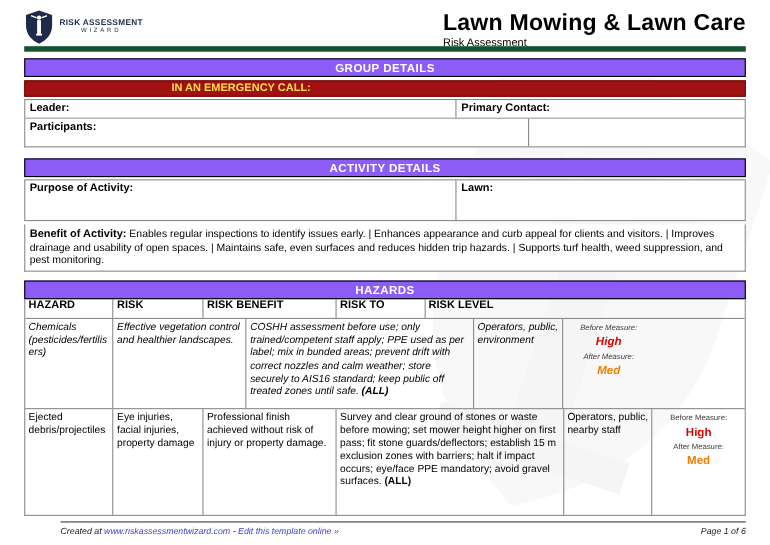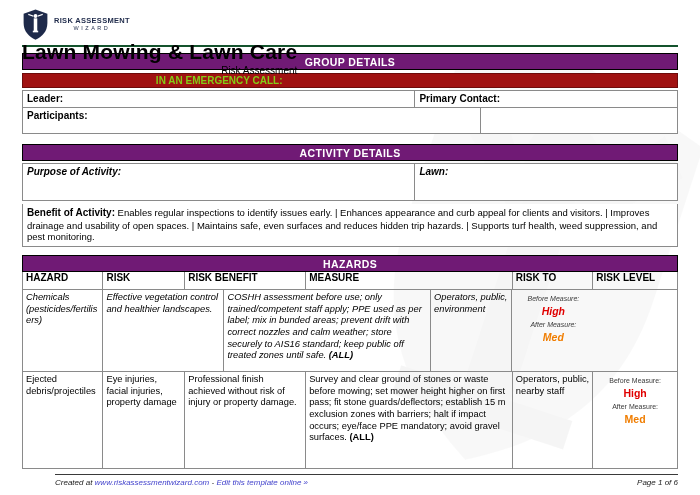--- a/index.html
+++ b/index.html
@@ -20,7 +20,7 @@
 
   
   .hdr { display: flex; justify-content: space-between; align-items: flex-start;
-         padding-top: 9px; height: 47px; border-bottom: 2px solid #14532d; flex-direction: column; }
+         padding-top: 9px; height: 47px; border-bottom: 5px solid #14532d; }
   .brand { display: flex; align-items: center; gap: 5px; }
   .brand-text { color: #1e2a4a; line-height: 1.05; }
   .brand-line1 { font-size: 7.5px; font-weight: bold; letter-spacing: .3px; }

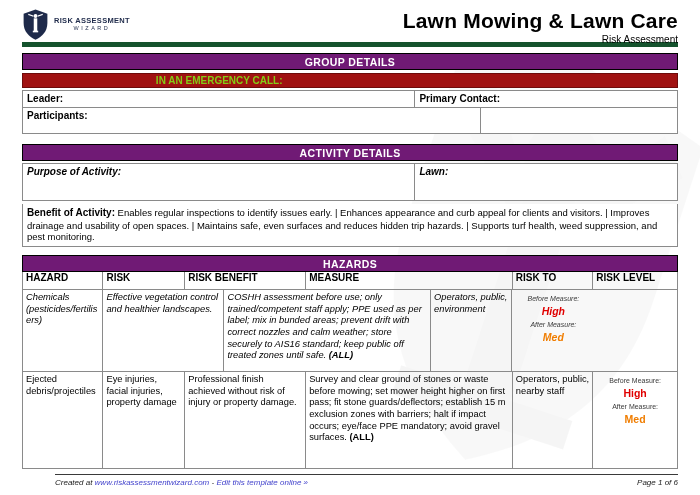--- a/index.html
+++ b/index.html
@@ -25,7 +25,7 @@
   .brand-text { color: #1e2a4a; line-height: 1.05; }
   .brand-line1 { font-size: 7.5px; font-weight: bold; letter-spacing: .3px; }
   .brand-line2 { font-size: 5.5px; letter-spacing: 2.5px; text-align: center; margin-top: 1px; }
-  .title-block { text-align: right; }
+  .title-block { text-align: left; }
   .doc-title { font-size: 21px; font-weight: bold; letter-spacing: .2px; }
   .doc-subtitle { font-size: 10px; margin-top: 1px; }
 

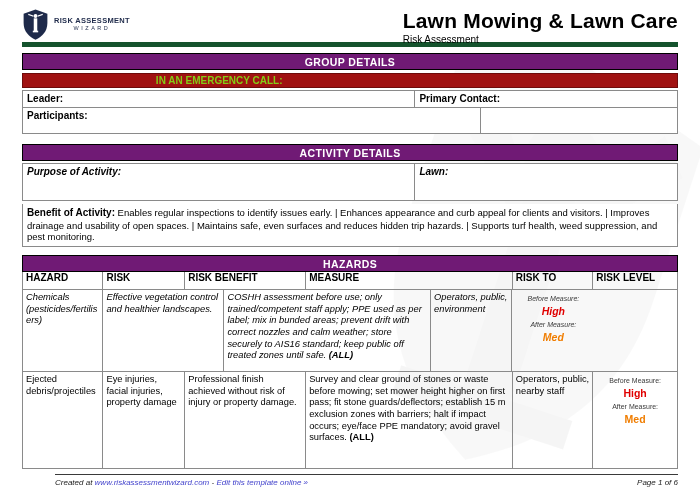--- a/index.html
+++ b/index.html
@@ -31,7 +31,7 @@
 
   
   .bar {
-    background: #701a75; color: #fff; text-align: center;
+    background: #8b5cf6; color: #fff; text-align: center;
     font-weight: bold; font-size: 10.5px; height: 17px; line-height: 17px;
     letter-spacing: .4px; border: 1px solid #000;
   }

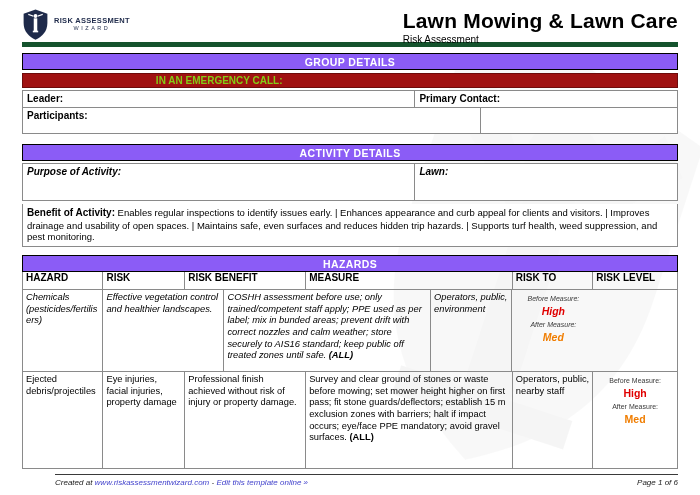--- a/index.html
+++ b/index.html
@@ -36,7 +36,7 @@
     letter-spacing: .4px; border: 1px solid #000;
   }
   .bar-red {
-    background: #a01212; border: 1px solid #6e0b0b; color: #84cc16;
+    background: #a01212; border: 1px solid #6e0b0b; color: #fde047;
     height: 15px; margin-top: 3px; display: flex;
   }
   .bar-red .left { width: 60%; text-align: center; font-weight: bold;

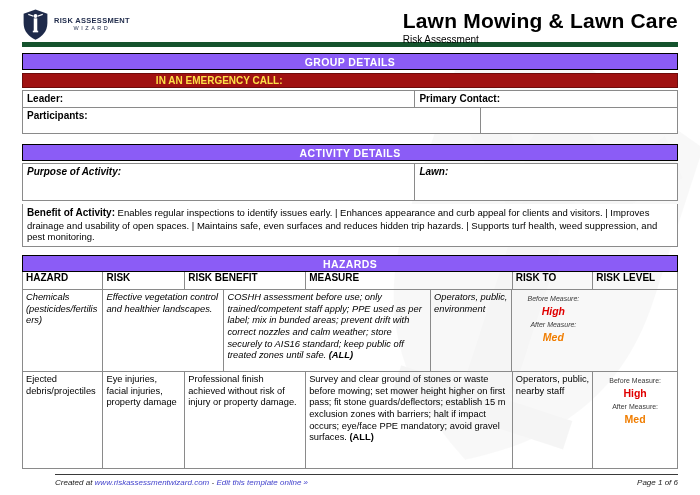--- a/index.html
+++ b/index.html
@@ -147,7 +147,7 @@
 
     <div class="bar">ACTIVITY DETAILS</div>
 
-    <div class="form-row row-purpose" style="margin-top:2px;font-style:italic;">
+    <div class="form-row row-purpose" style="margin-top:2px;">
       <div class="cell c1">Purpose of Activity:</div>
       <div class="cell c2">Lawn:</div>
     </div>

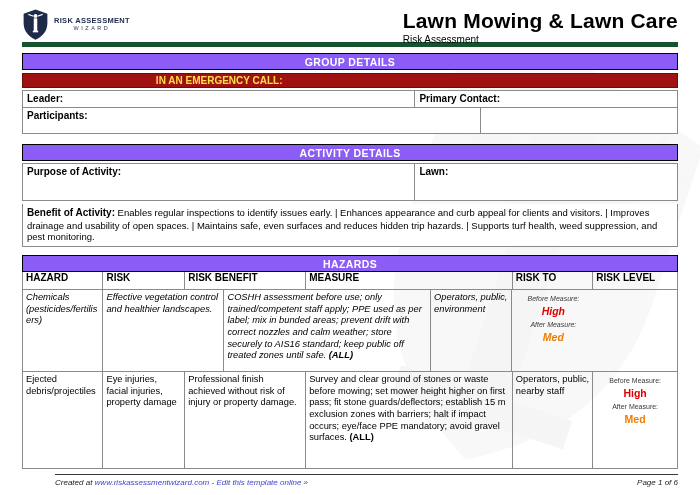--- a/index.html
+++ b/index.html
@@ -165,7 +165,6 @@
         <div class="hz-cell col1">HAZARD</div>
         <div class="hz-cell col2">RISK</div>
         <div class="hz-cell col3">RISK BENEFIT</div>
-        <div class="hz-cell col4">MEASURE</div>
         <div class="hz-cell col5">RISK TO</div>
         <div class="hz-cell col6">RISK LEVEL</div>
       </div>

